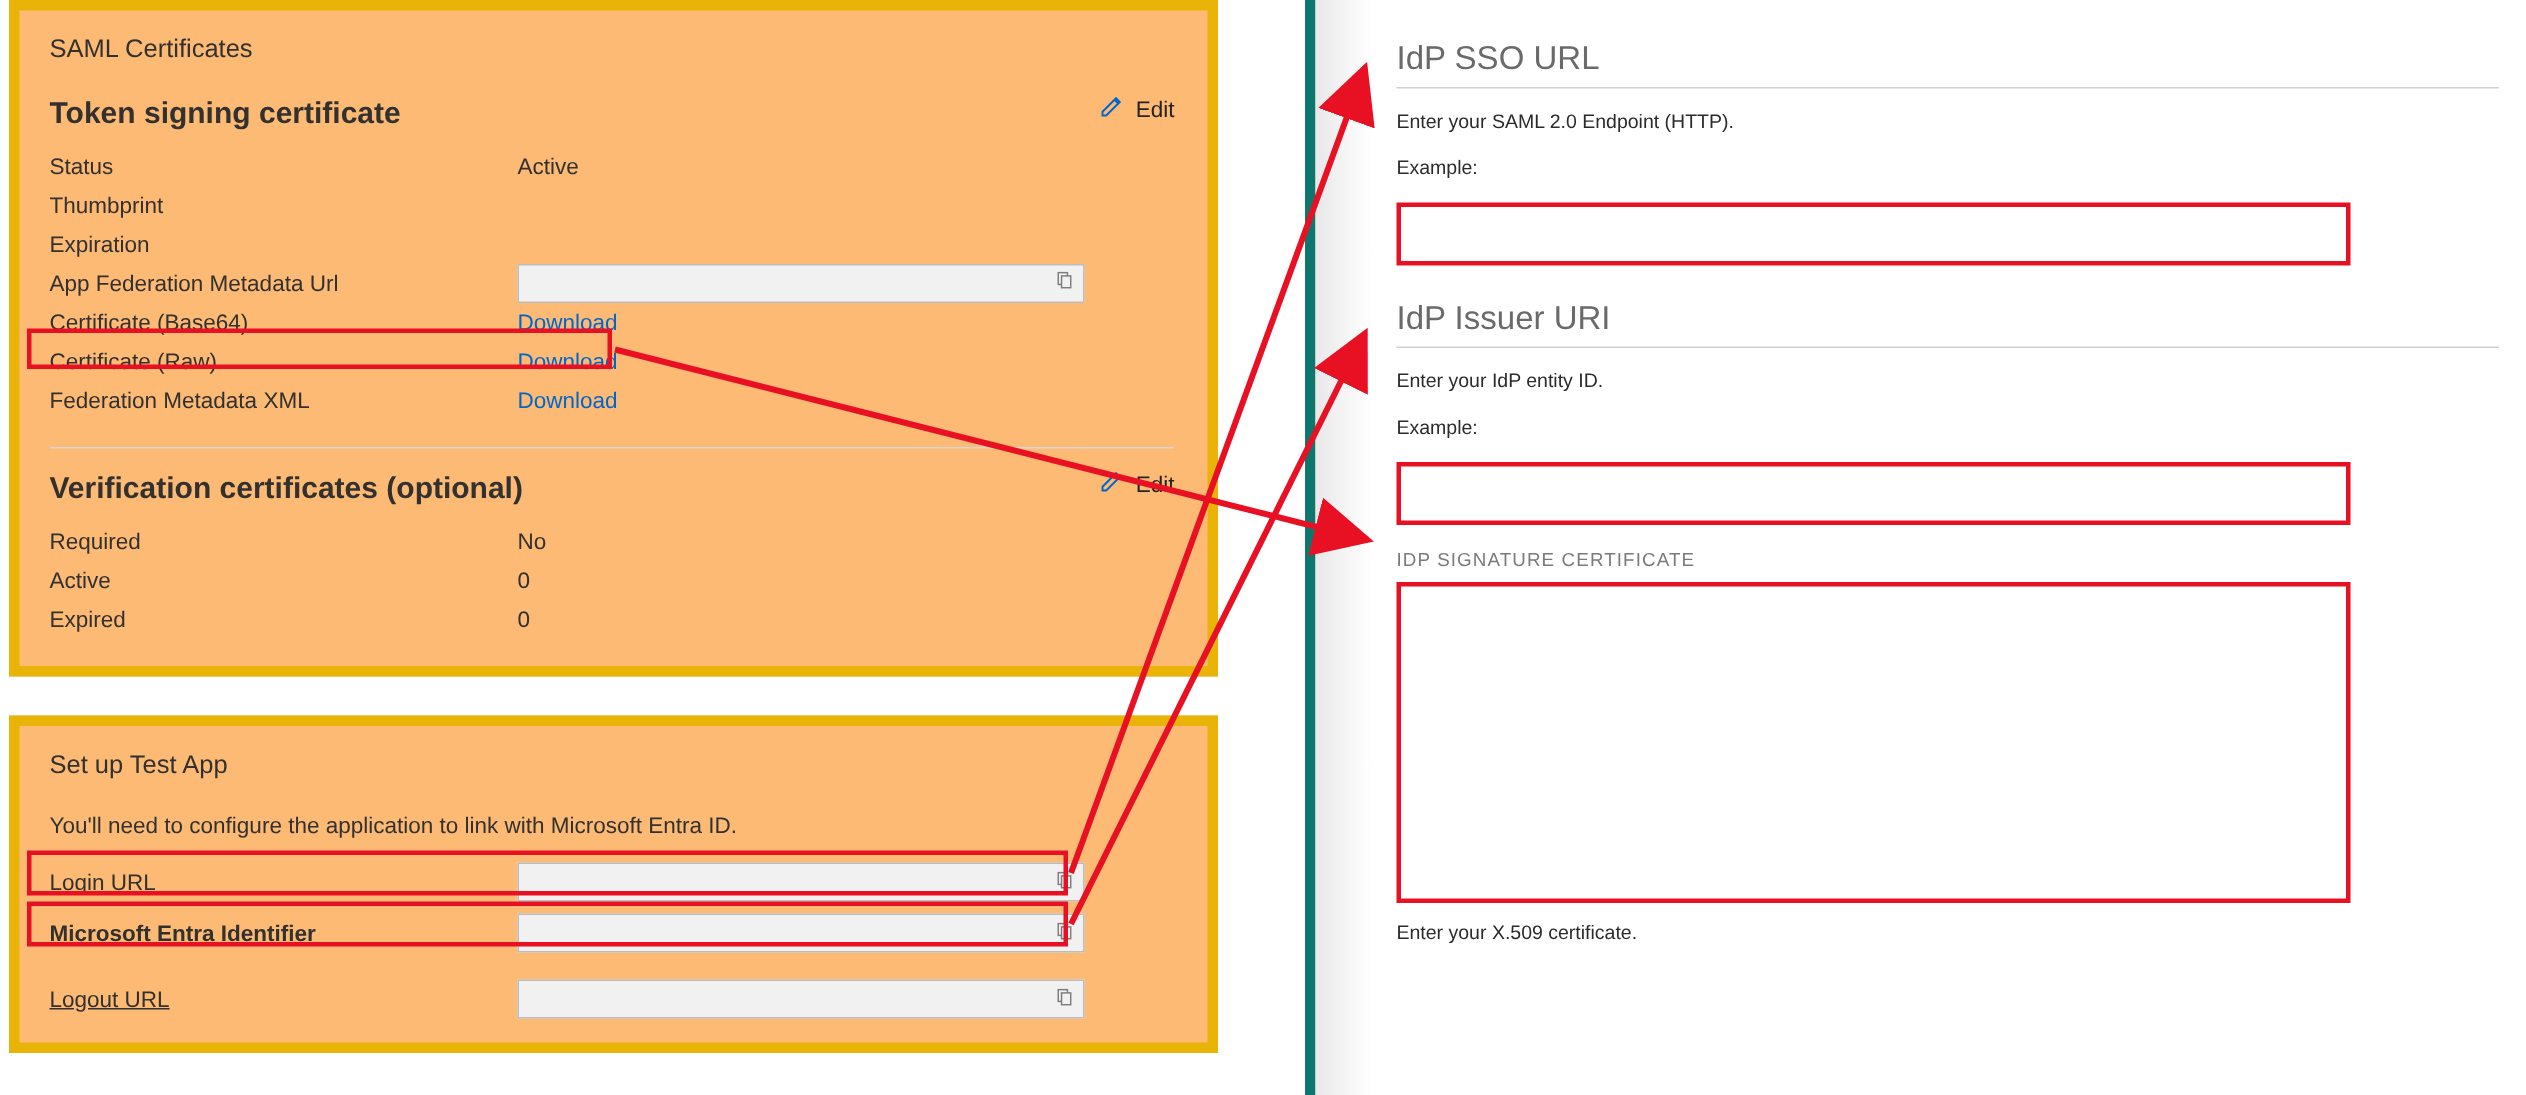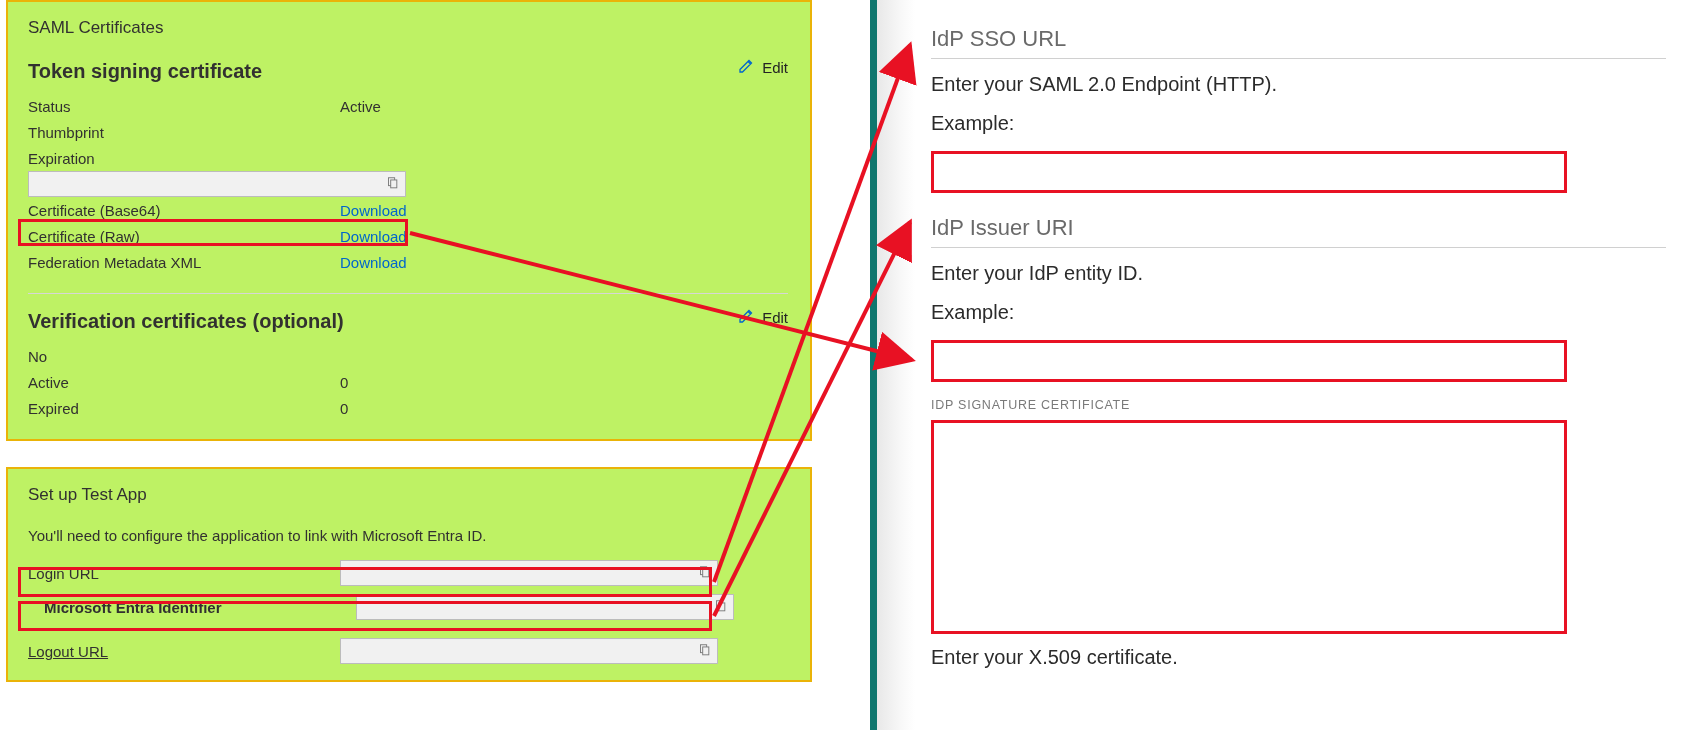--- a/index.html
+++ b/index.html
@@ -24,8 +24,8 @@
     width: 806px;
   }
   .card {
-    border: 2px solid #eab308;
-    background: #bef264;
+    border: 7px solid #eab308;
+    background: #fdba74;
     padding: 14px 22px 18px 20px;
     margin-bottom: 26px;
   }

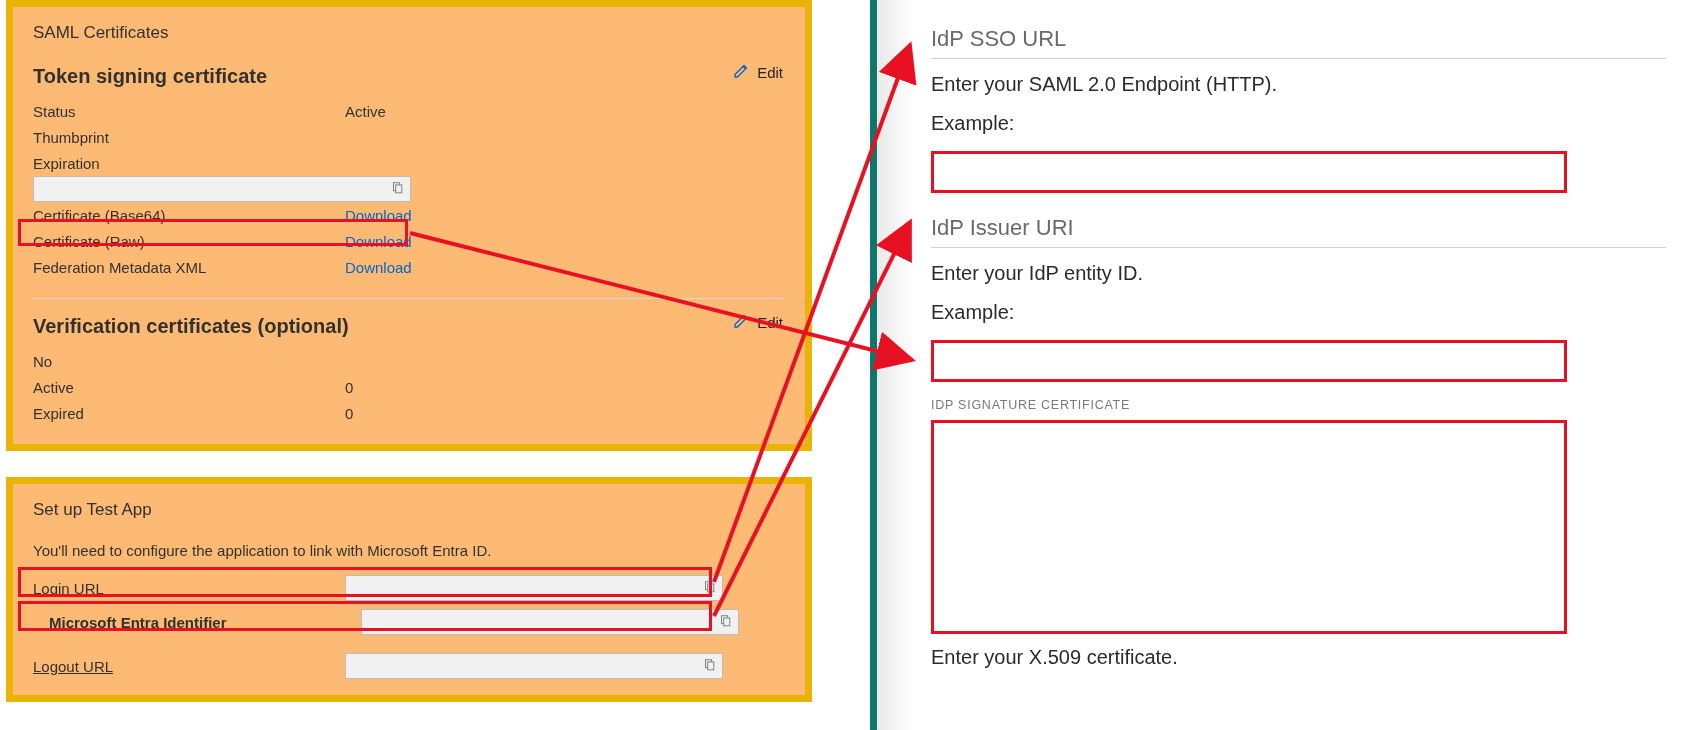--- a/index.html
+++ b/index.html
@@ -149,7 +149,7 @@
     margin: 6px 0 14px 0;
   }
   .r-p {
-    font-size: 20px;
+    font-size: 13px;
     color: #2b2b2b;
     margin: 6px 0 16px 0;
   }

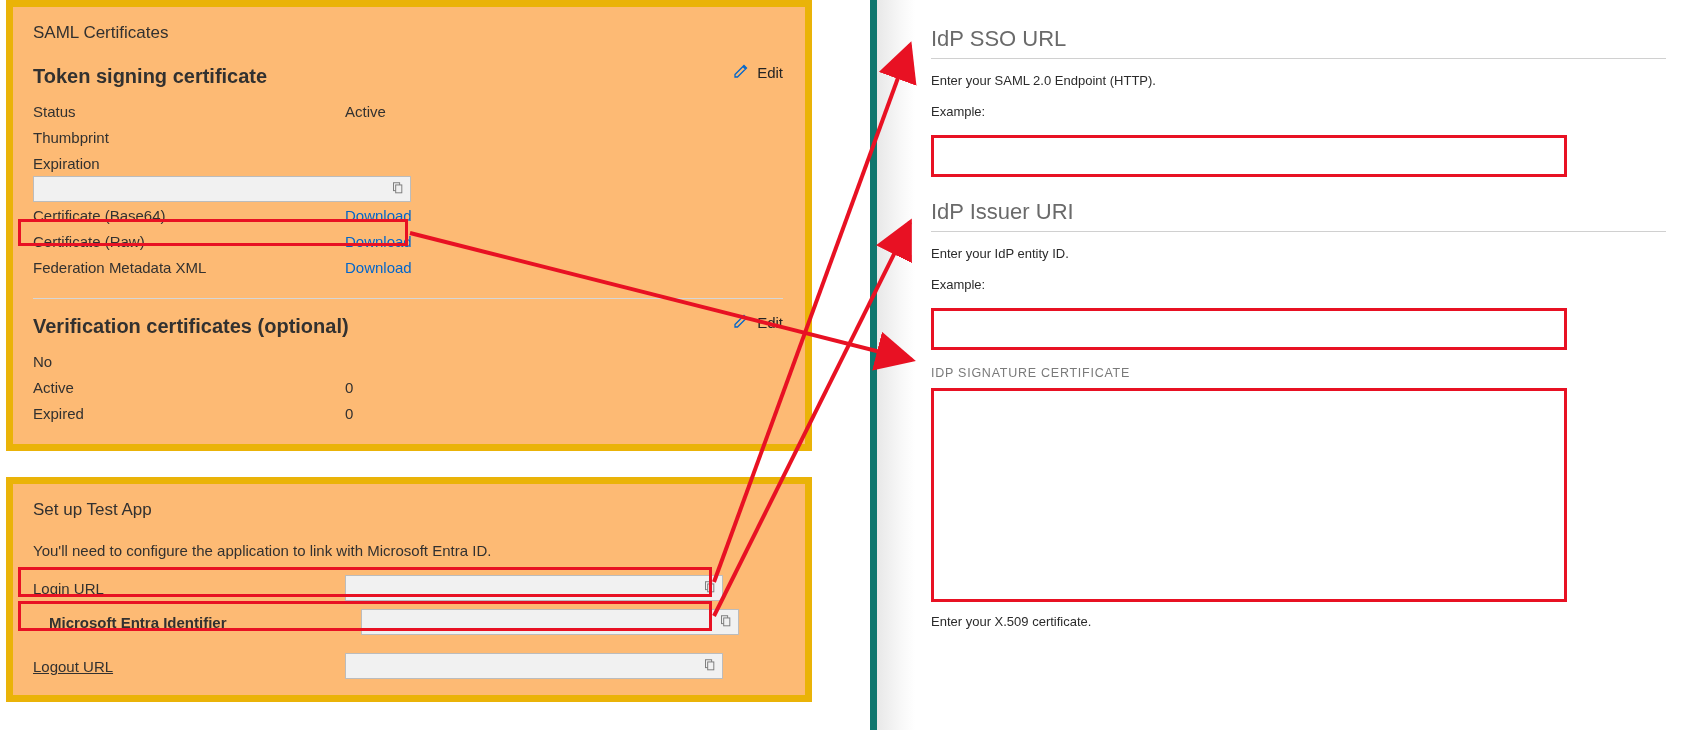--- a/index.html
+++ b/index.html
@@ -216,6 +216,7 @@
         <div class="value"></div>
       </div>
       <div class="row">
+        <div class="label">App Federation Metadata Url</div>
         <div class="value">
           <div class="copy-field">
             <span>

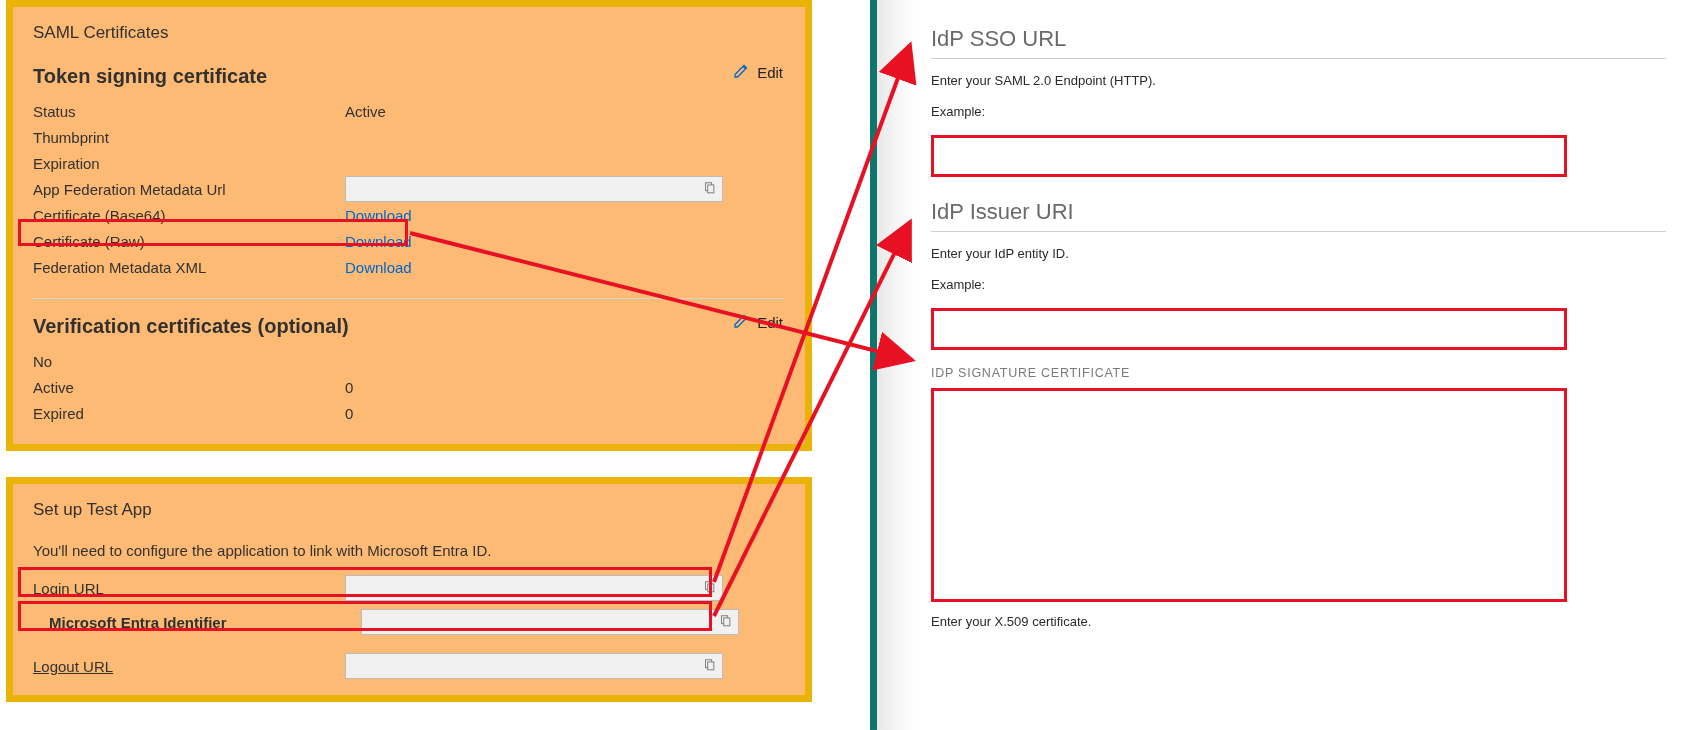--- a/index.html
+++ b/index.html
@@ -258,6 +258,7 @@
 
     <div class="kv-grid">
       <div class="row">
+        <div class="label">Required</div>
         <div class="value">No</div>
       </div>
       <div class="row">

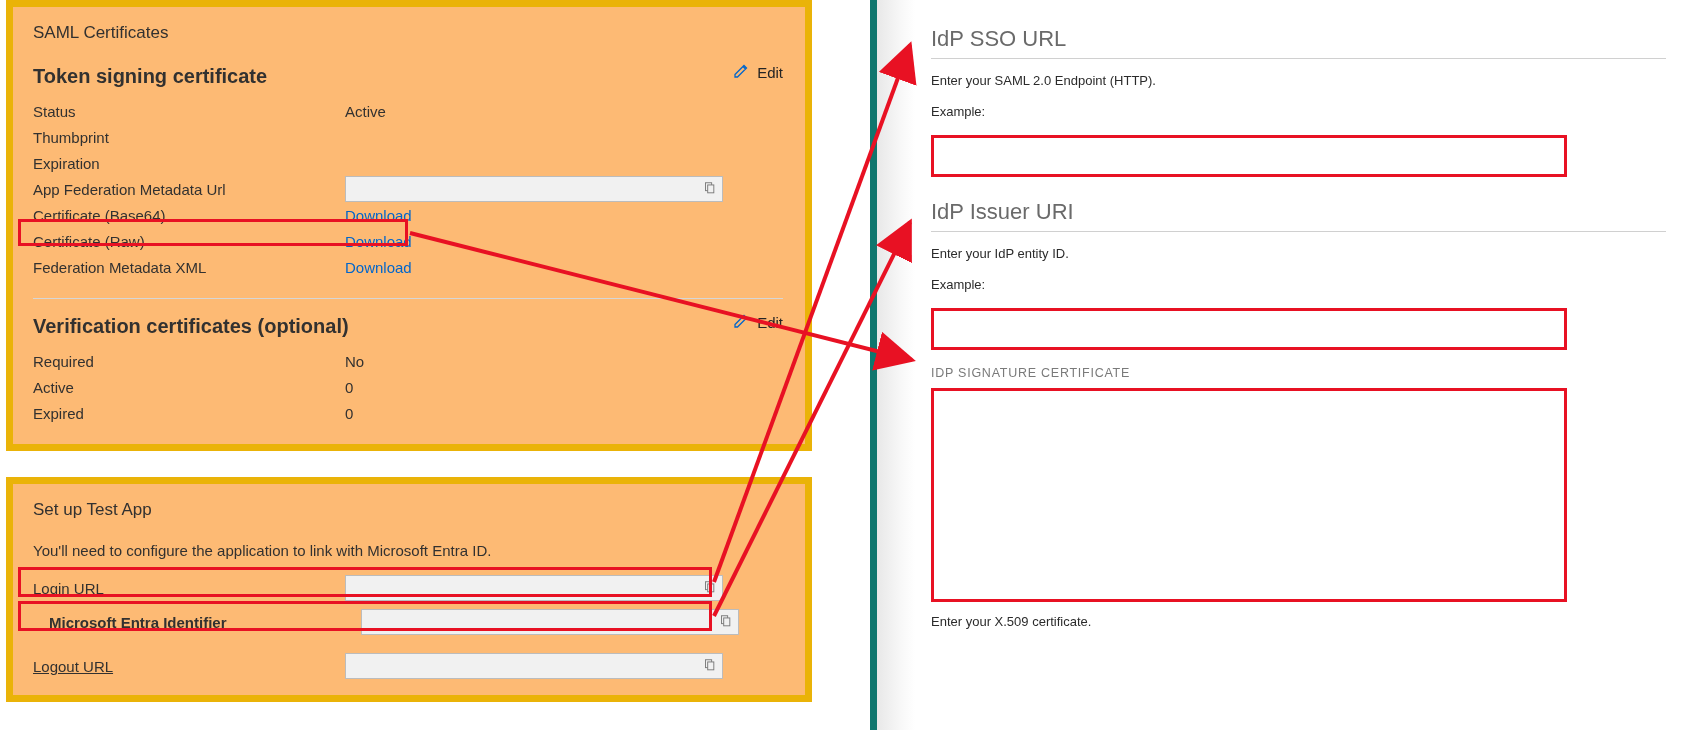--- a/index.html
+++ b/index.html
@@ -287,7 +287,7 @@
         </span>
       </div>
     </div>
-    <div class="setup-row" style="margin-top:4px;margin-left:16px;">
+    <div class="setup-row" style="margin-top:4px;">
       <div class="label bold">Microsoft Entra Identifier</div>
       <div class="copy-field" style="width:378px;">
         <span>

